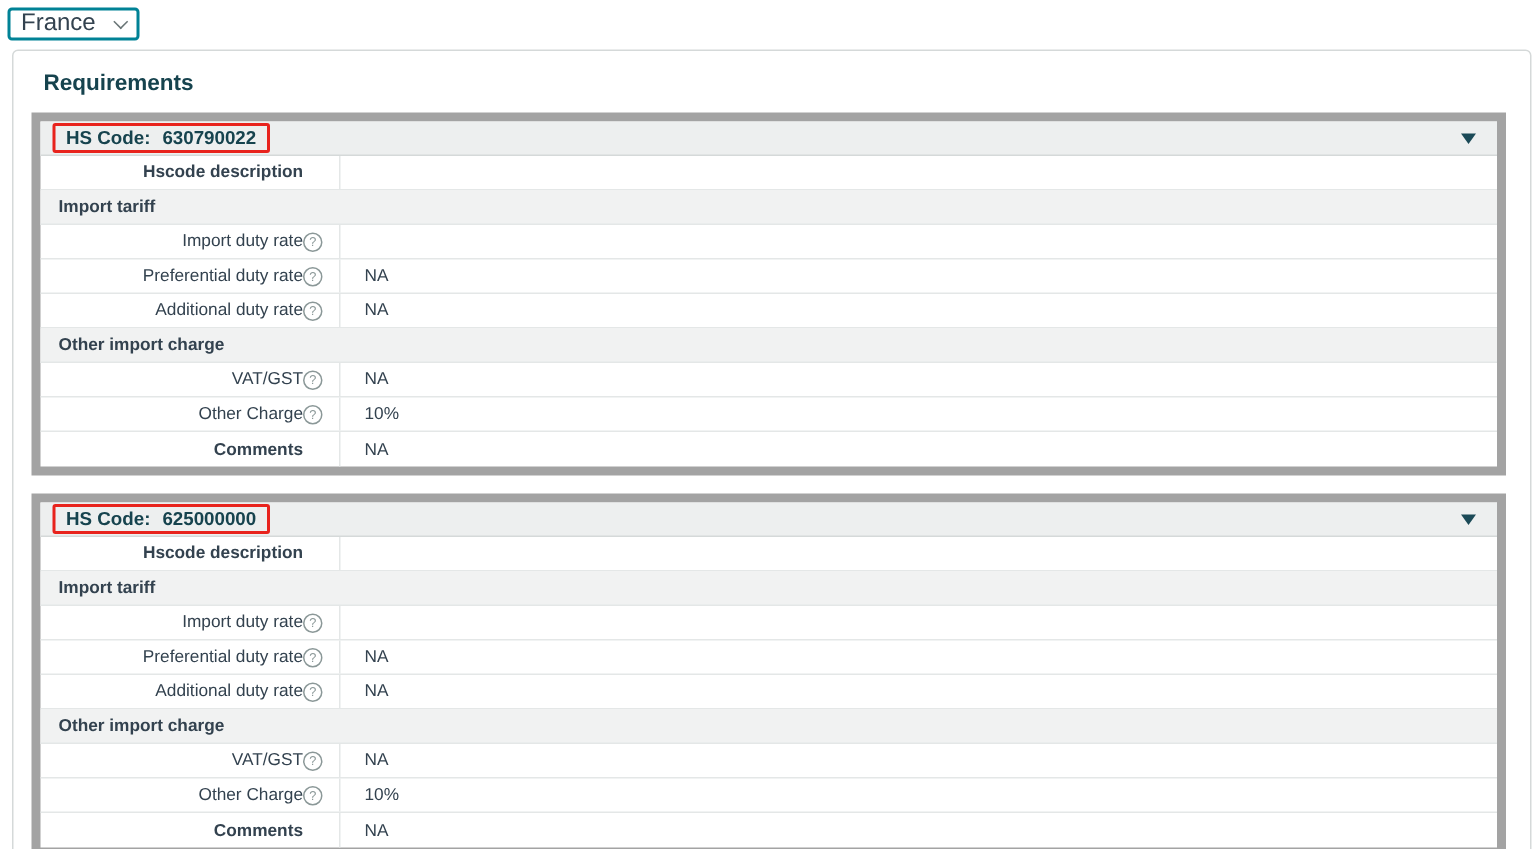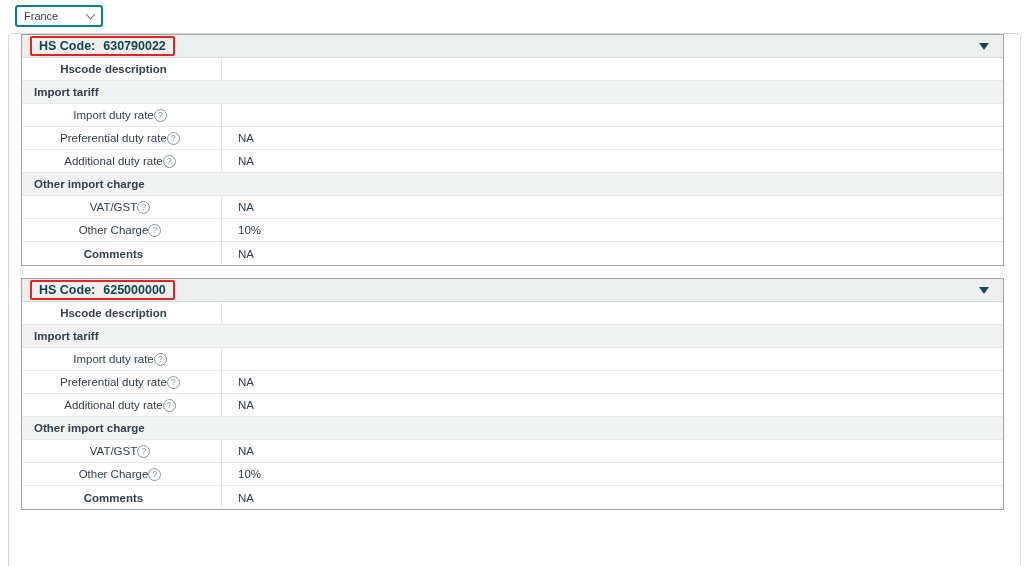--- a/index.html
+++ b/index.html
@@ -19,7 +19,7 @@
     border: 2px solid #008296; border-radius: 3px;
     background: #fff; display: flex; align-items: center;
     justify-content: space-between; padding: 0 7px;
-    font-size: 11px; color: #33424f; cursor: pointer; margin-left: 10px;
+    font-size: 16px; color: #33424f; cursor: pointer;
   }
   .chev-down-sm {
     width: 7px; height: 7px; margin-top: -3px;

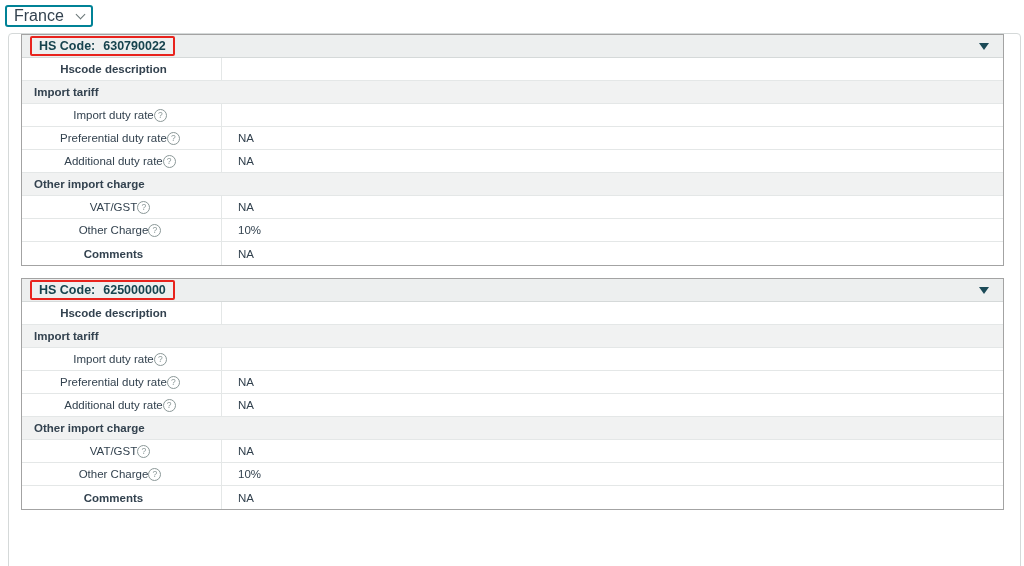--- a/index.html
+++ b/index.html
@@ -100,6 +100,7 @@
 </div>
 
 <div class="card">
+  <div class="card-title">Requirements</div>
   <div id="panels">
   <section class="panel">
     <header class="panel-header">

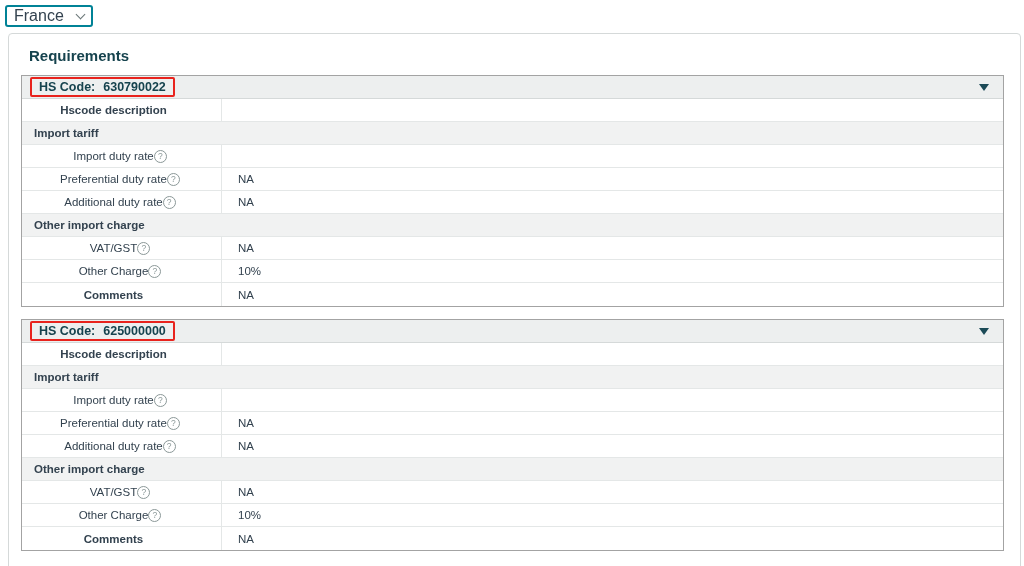--- a/index.html
+++ b/index.html
@@ -38,7 +38,7 @@
   }
 
   
-  .panel { margin: 0 16px 12px 12px; border: 1px solid #a3a3a3; background: #fff; }
+  .panel { margin: 0 16px 12px 12px; border: 6px solid #a3a3a3; background: #fff; }
   .panel-header {
     height: 23px; background: #edefef; border-bottom: 1px solid #d5d9d9;
     display: flex; align-items: center; justify-content: space-between;

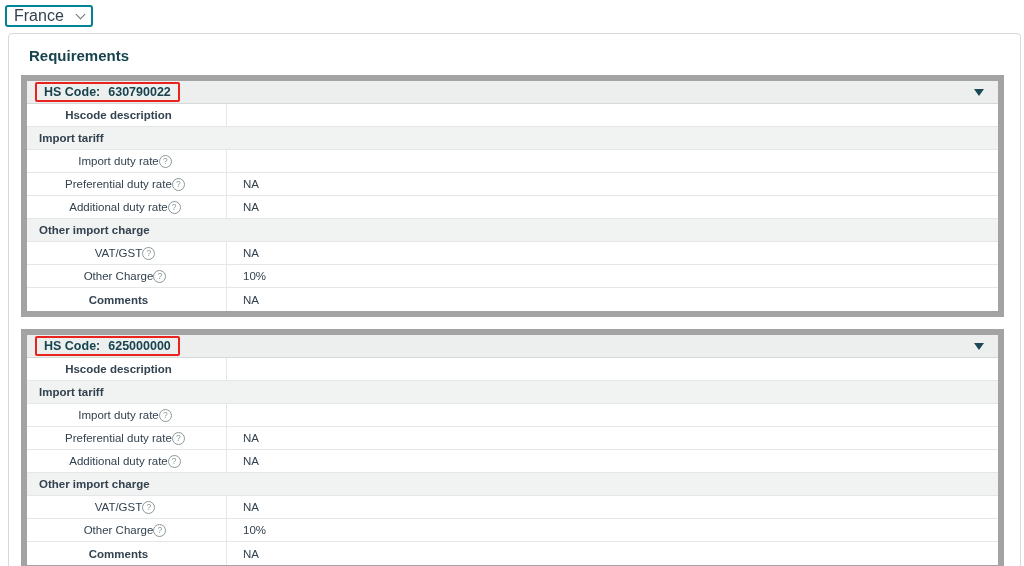--- a/index.html
+++ b/index.html
@@ -60,7 +60,7 @@
   .rows .row:last-child { border-bottom: none; }
   .label-cell {
     width: 200px; flex: none; border-right: 1px solid #e4e7e7;
-    display: flex; align-items: center; justify-content: center;
+    display: flex; align-items: center; justify-content: flex-end;
     padding: 0 11px 0 8px;
   }
   .row-label { color: #33424f; }

